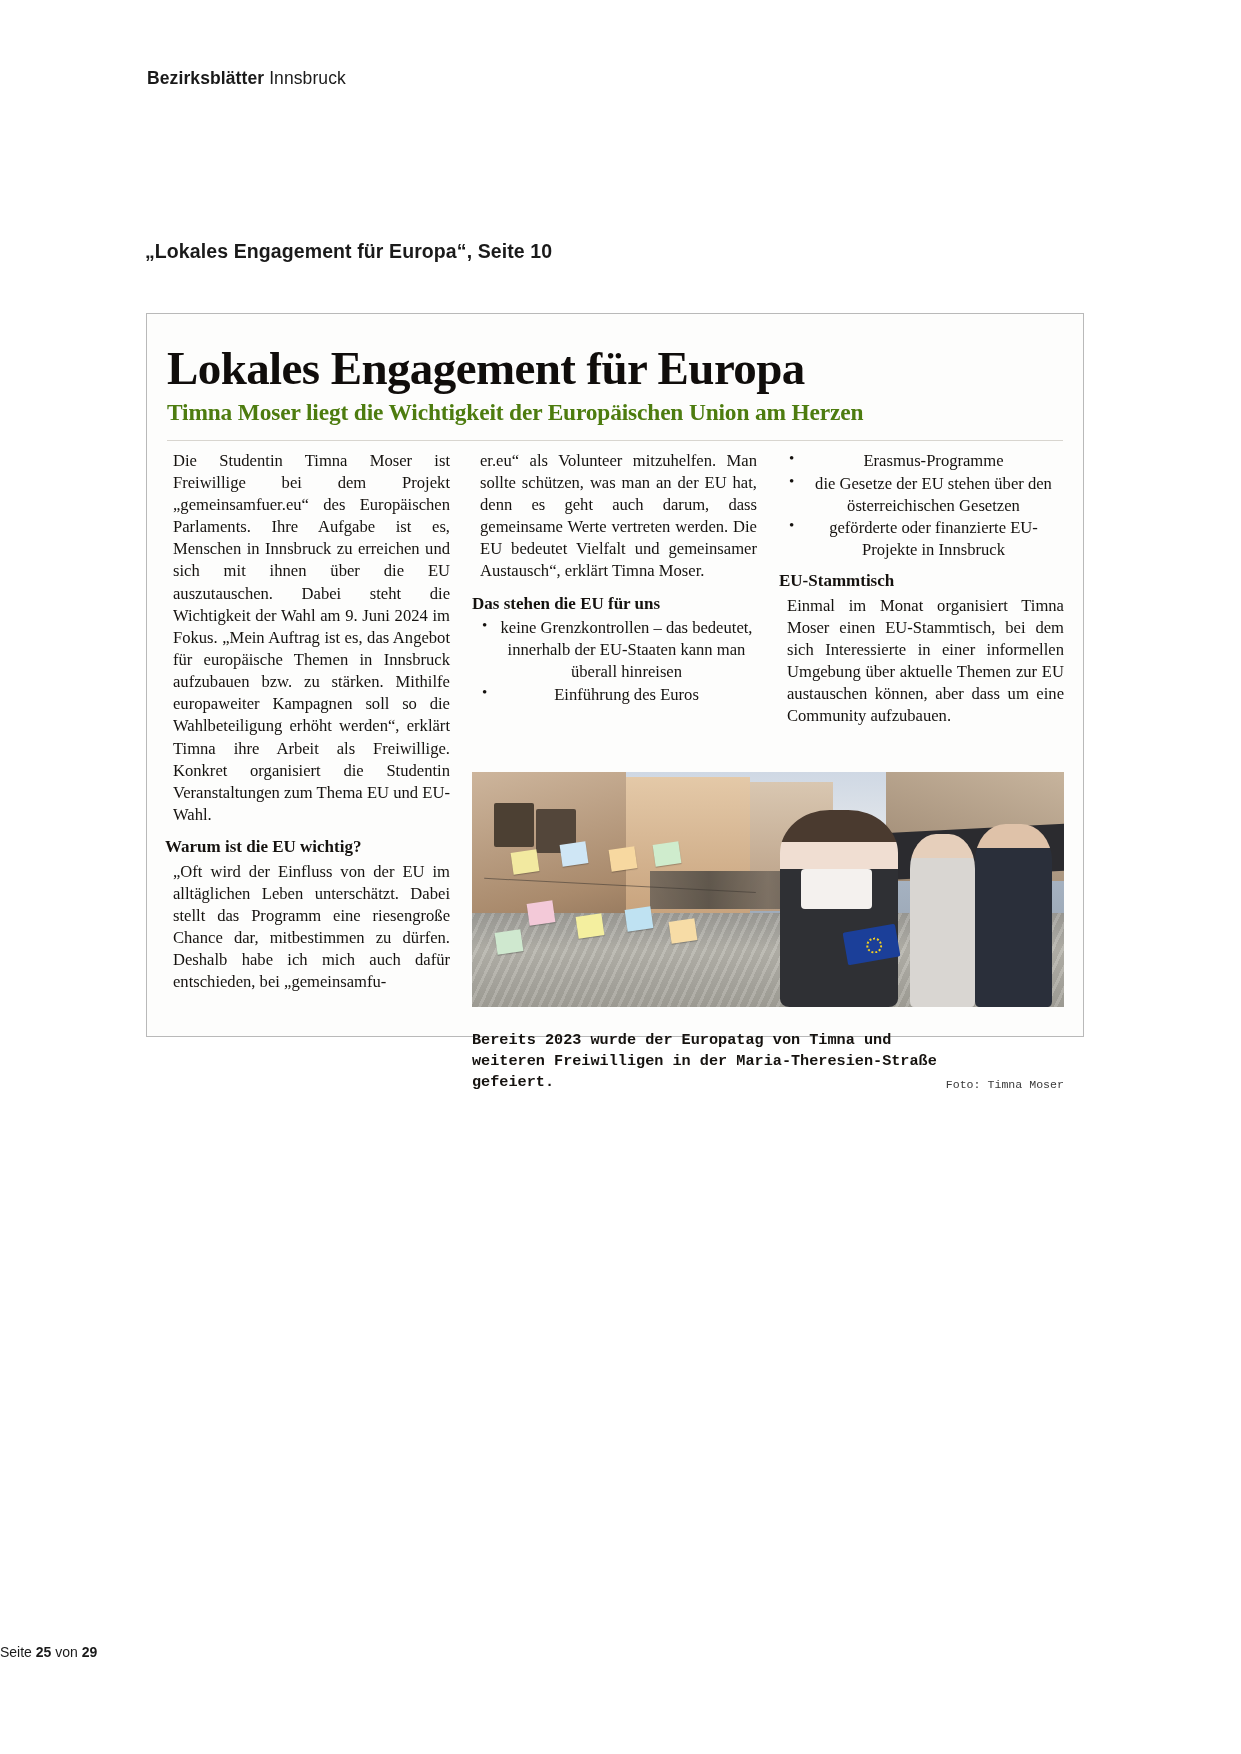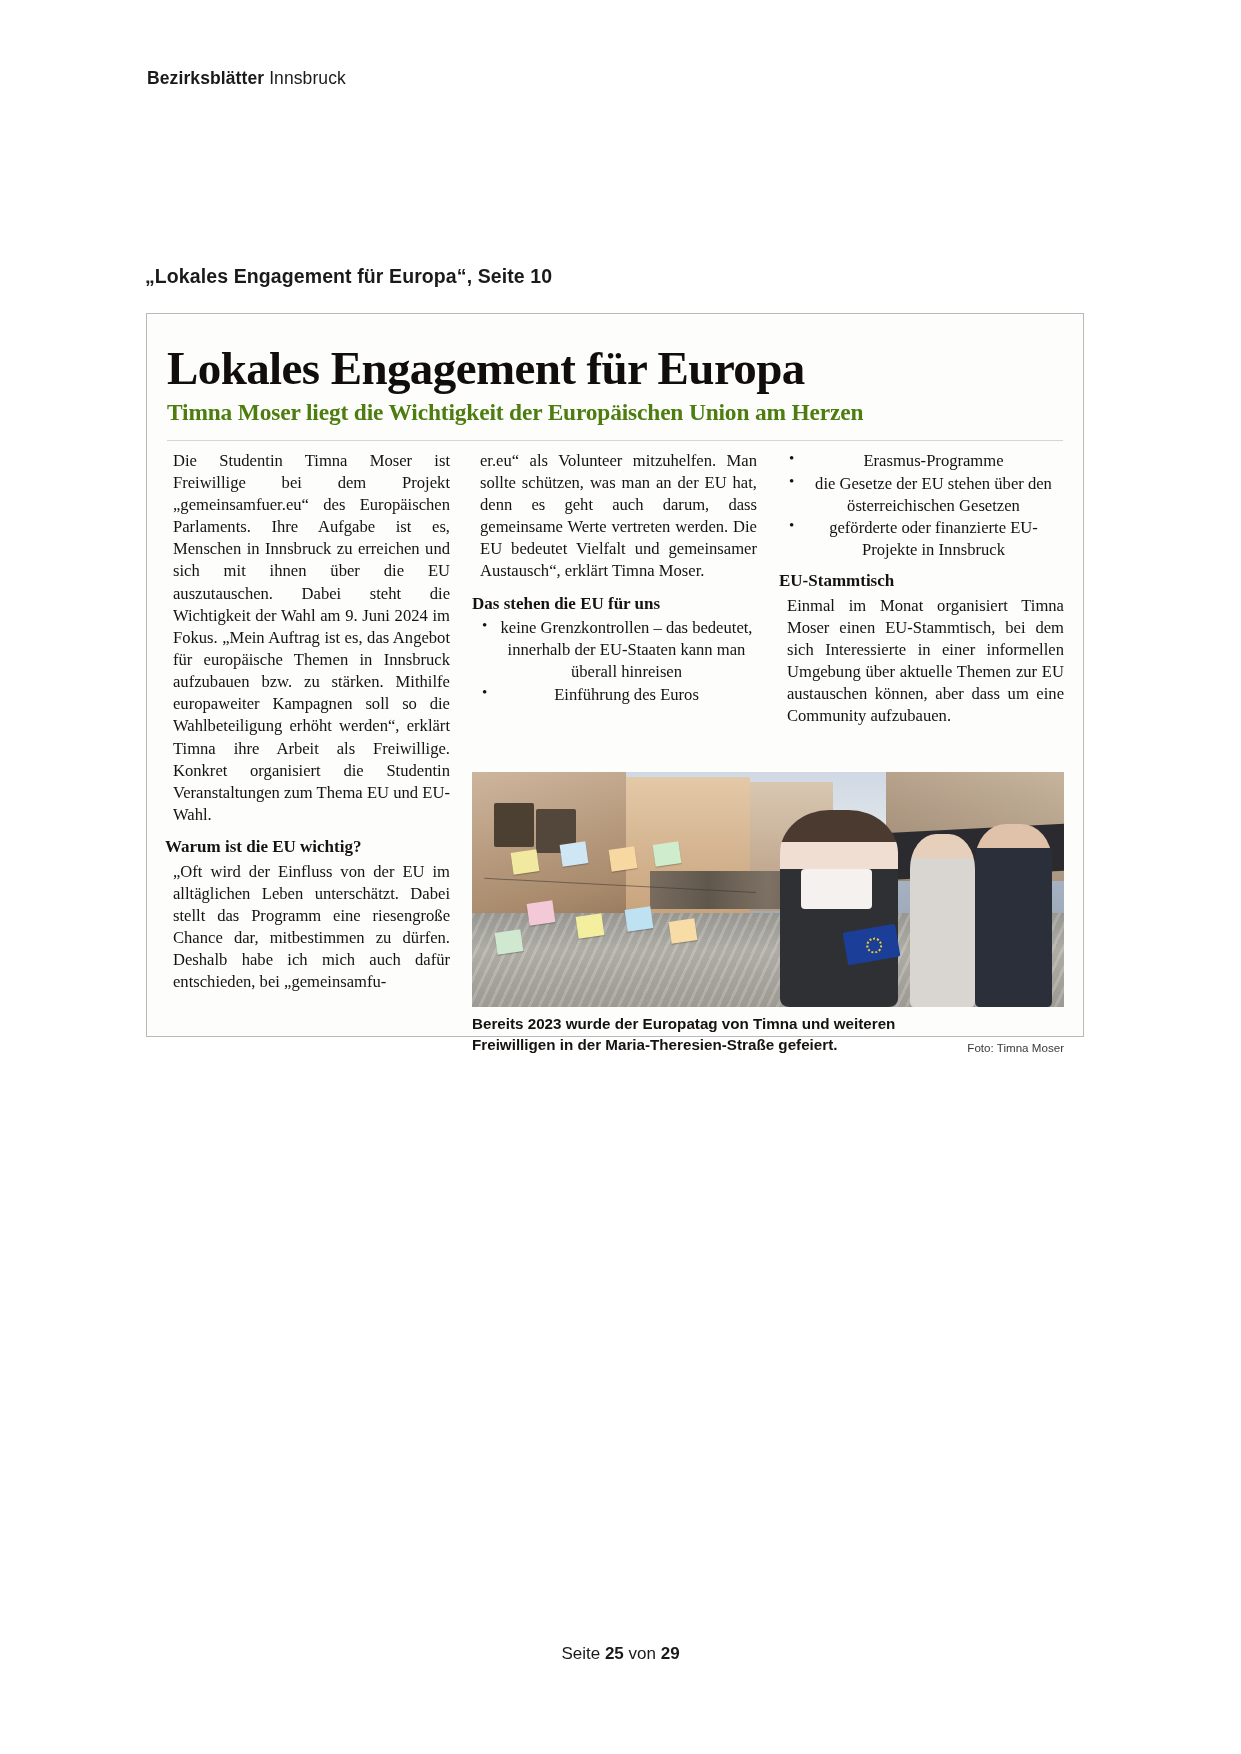--- a/index.html
+++ b/index.html
@@ -43,7 +43,6 @@
     font-size: 19.5px;
     font-weight: bold;
     letter-spacing: 0.1px;
-    margin-top: 25px;
   }
   
   .clipping {

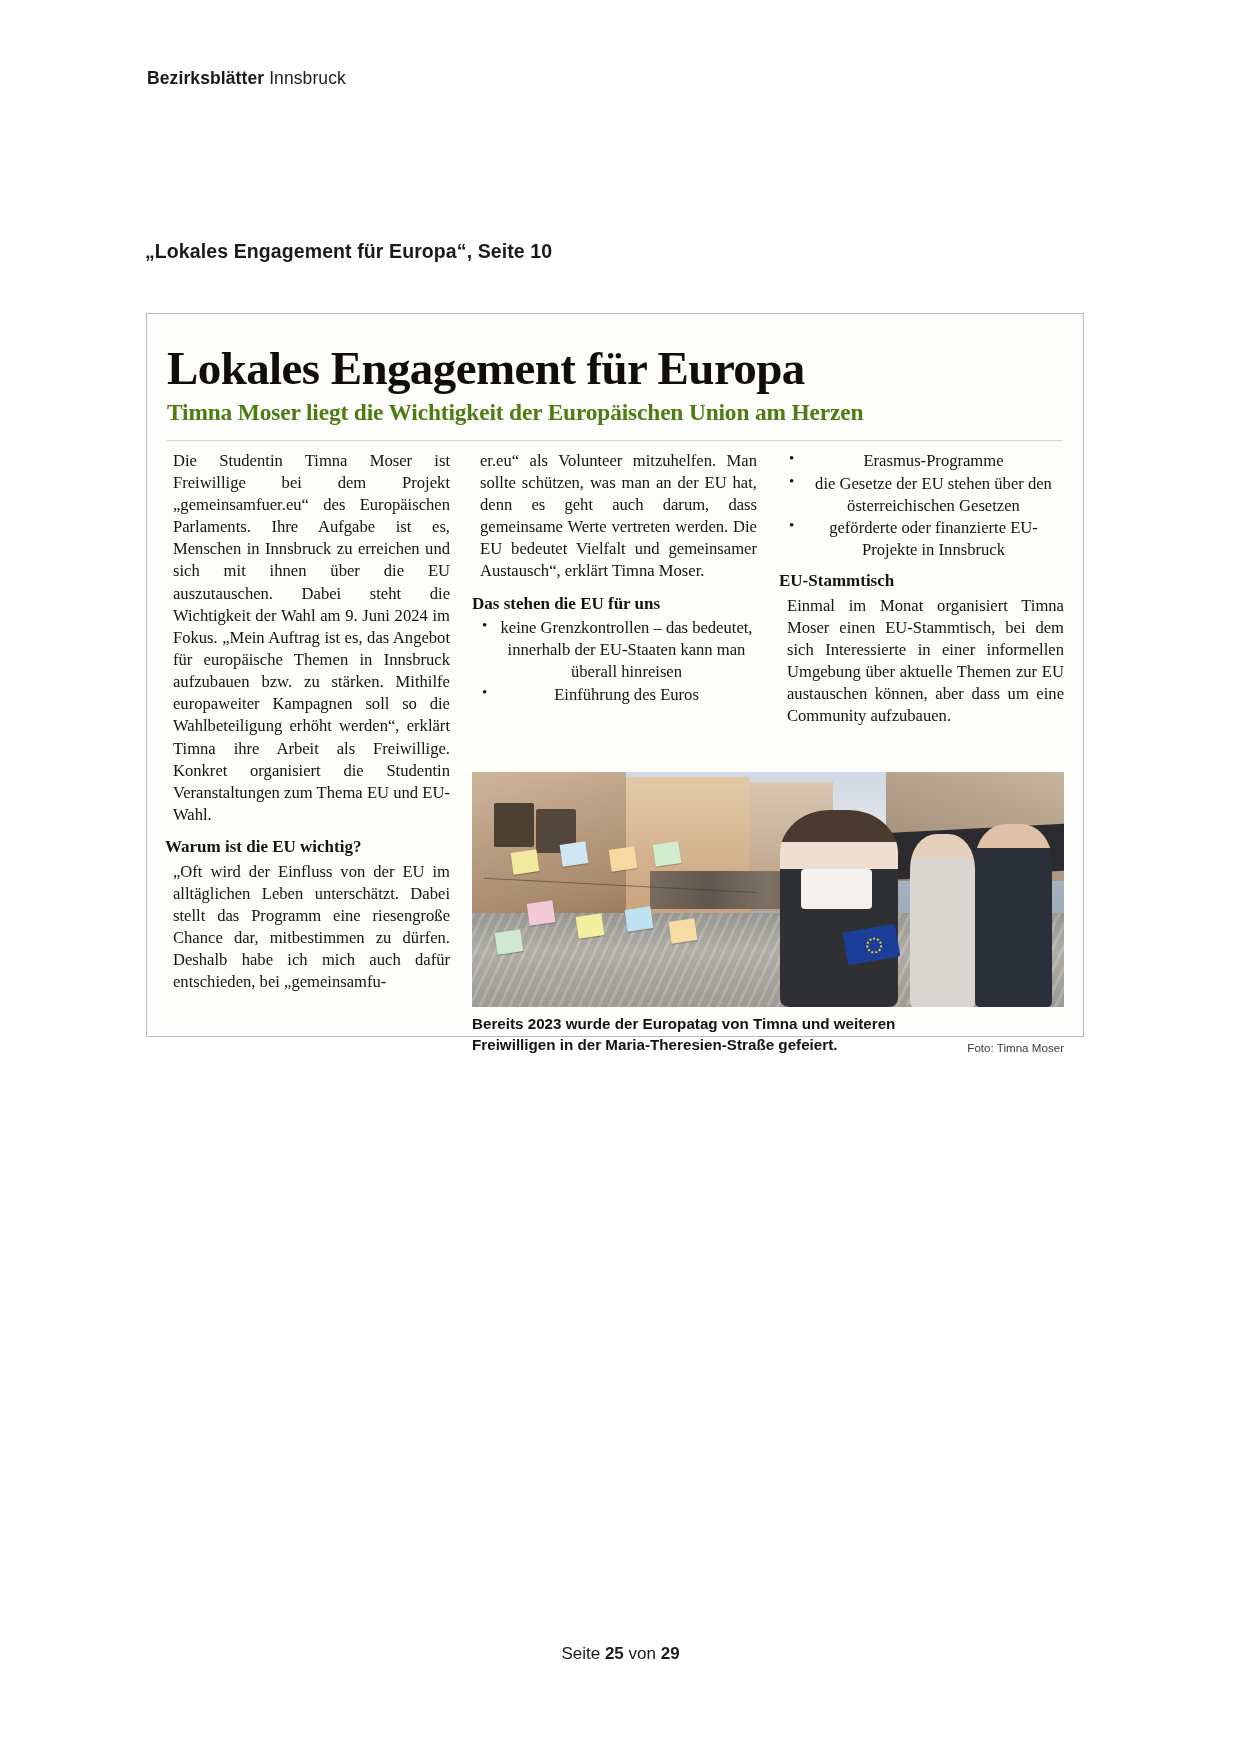--- a/index.html
+++ b/index.html
@@ -260,11 +260,11 @@
     transform: rotate(3deg);
   }
   .photo-caption {
-    font-family: Liberation Sans, sans-serif;
+    font-family: Liberation Mono, monospace;
     font-size: 15.2px;
     font-weight: bold;
     line-height: 1.36;
-    margin-top: 7px;
+    margin-top: 23px;
     position: relative;
     padding-right: 120px;
   }

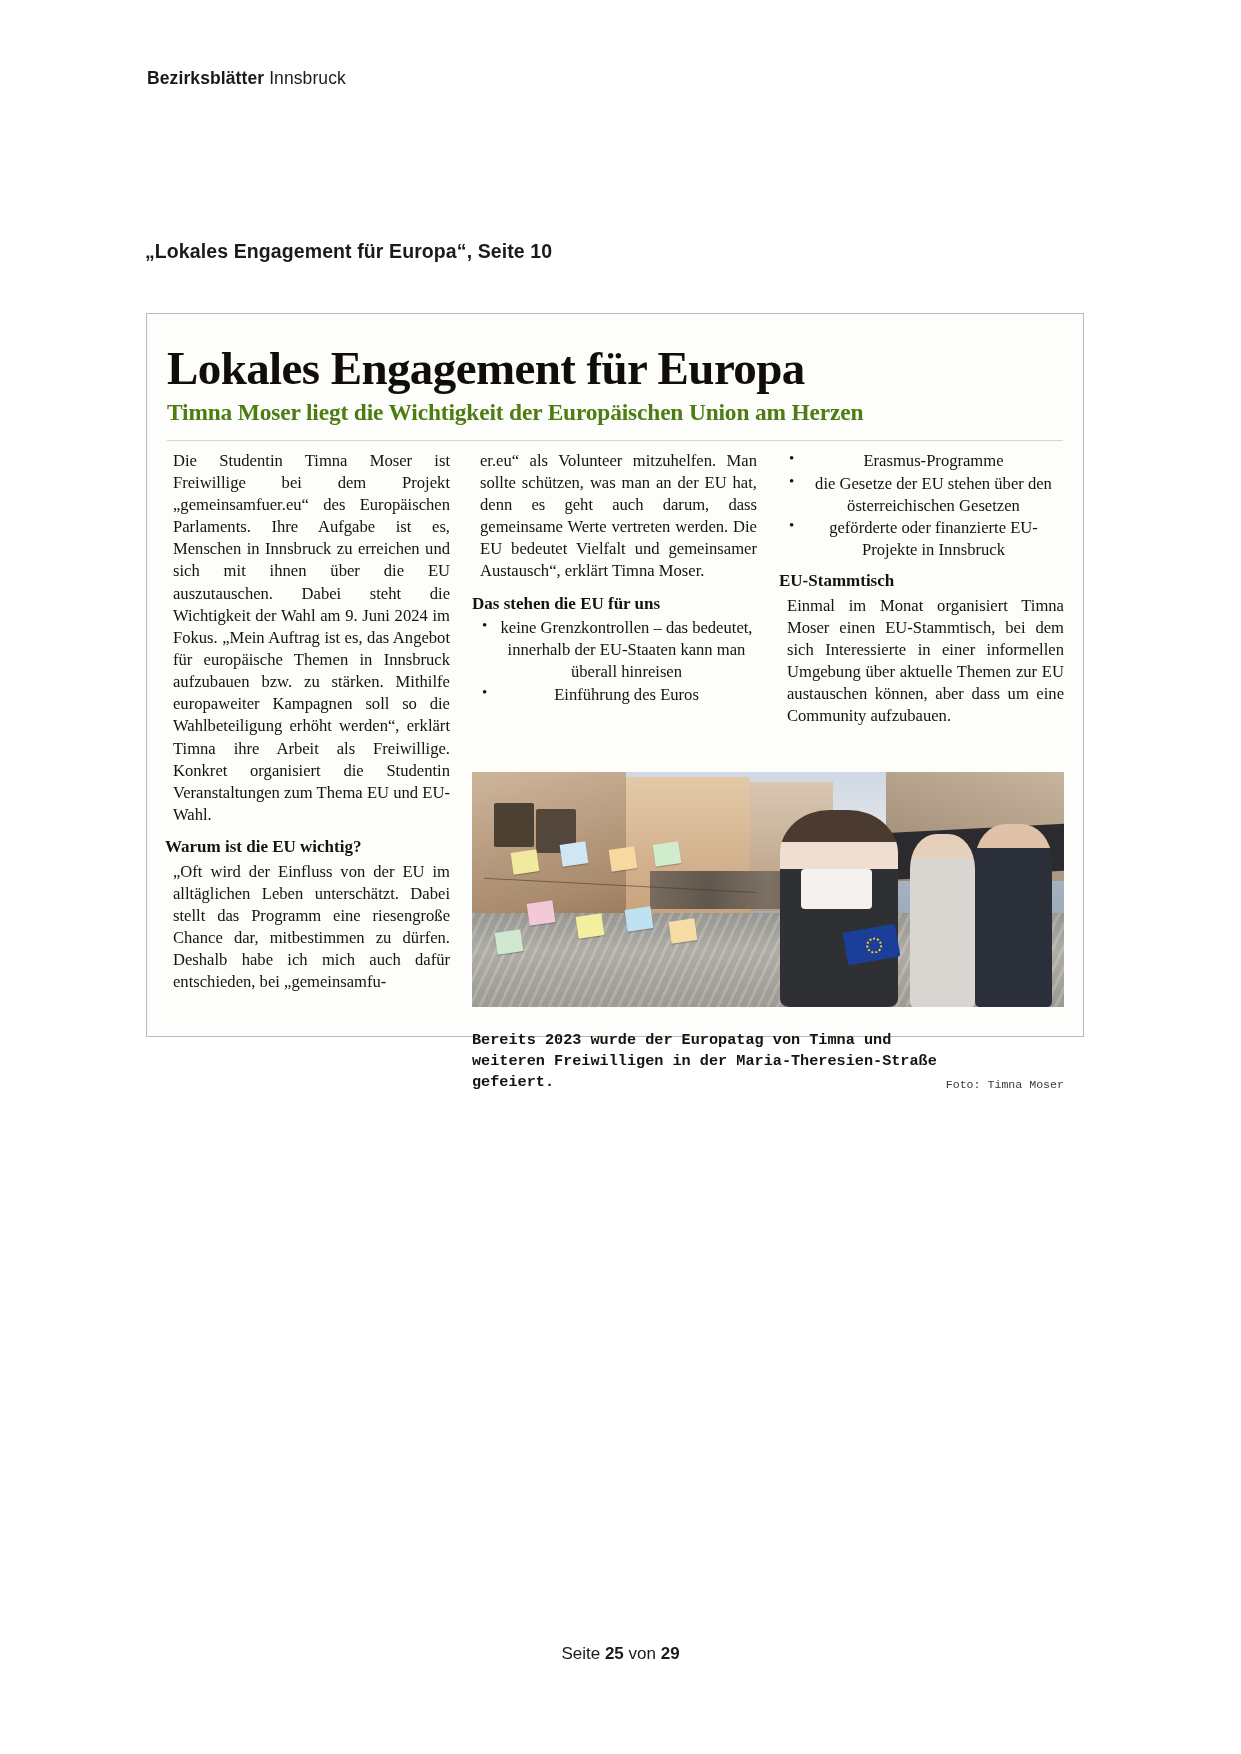--- a/index.html
+++ b/index.html
@@ -282,8 +282,8 @@
     left: 0;
     right: 0;
     top: 1644px;
-    text-align: center;
-    font-size: 17px;
+    text-align: left;
+    font-size: 14px;
   }
   .doc-footer b { font-weight: bold; }
 </style>

